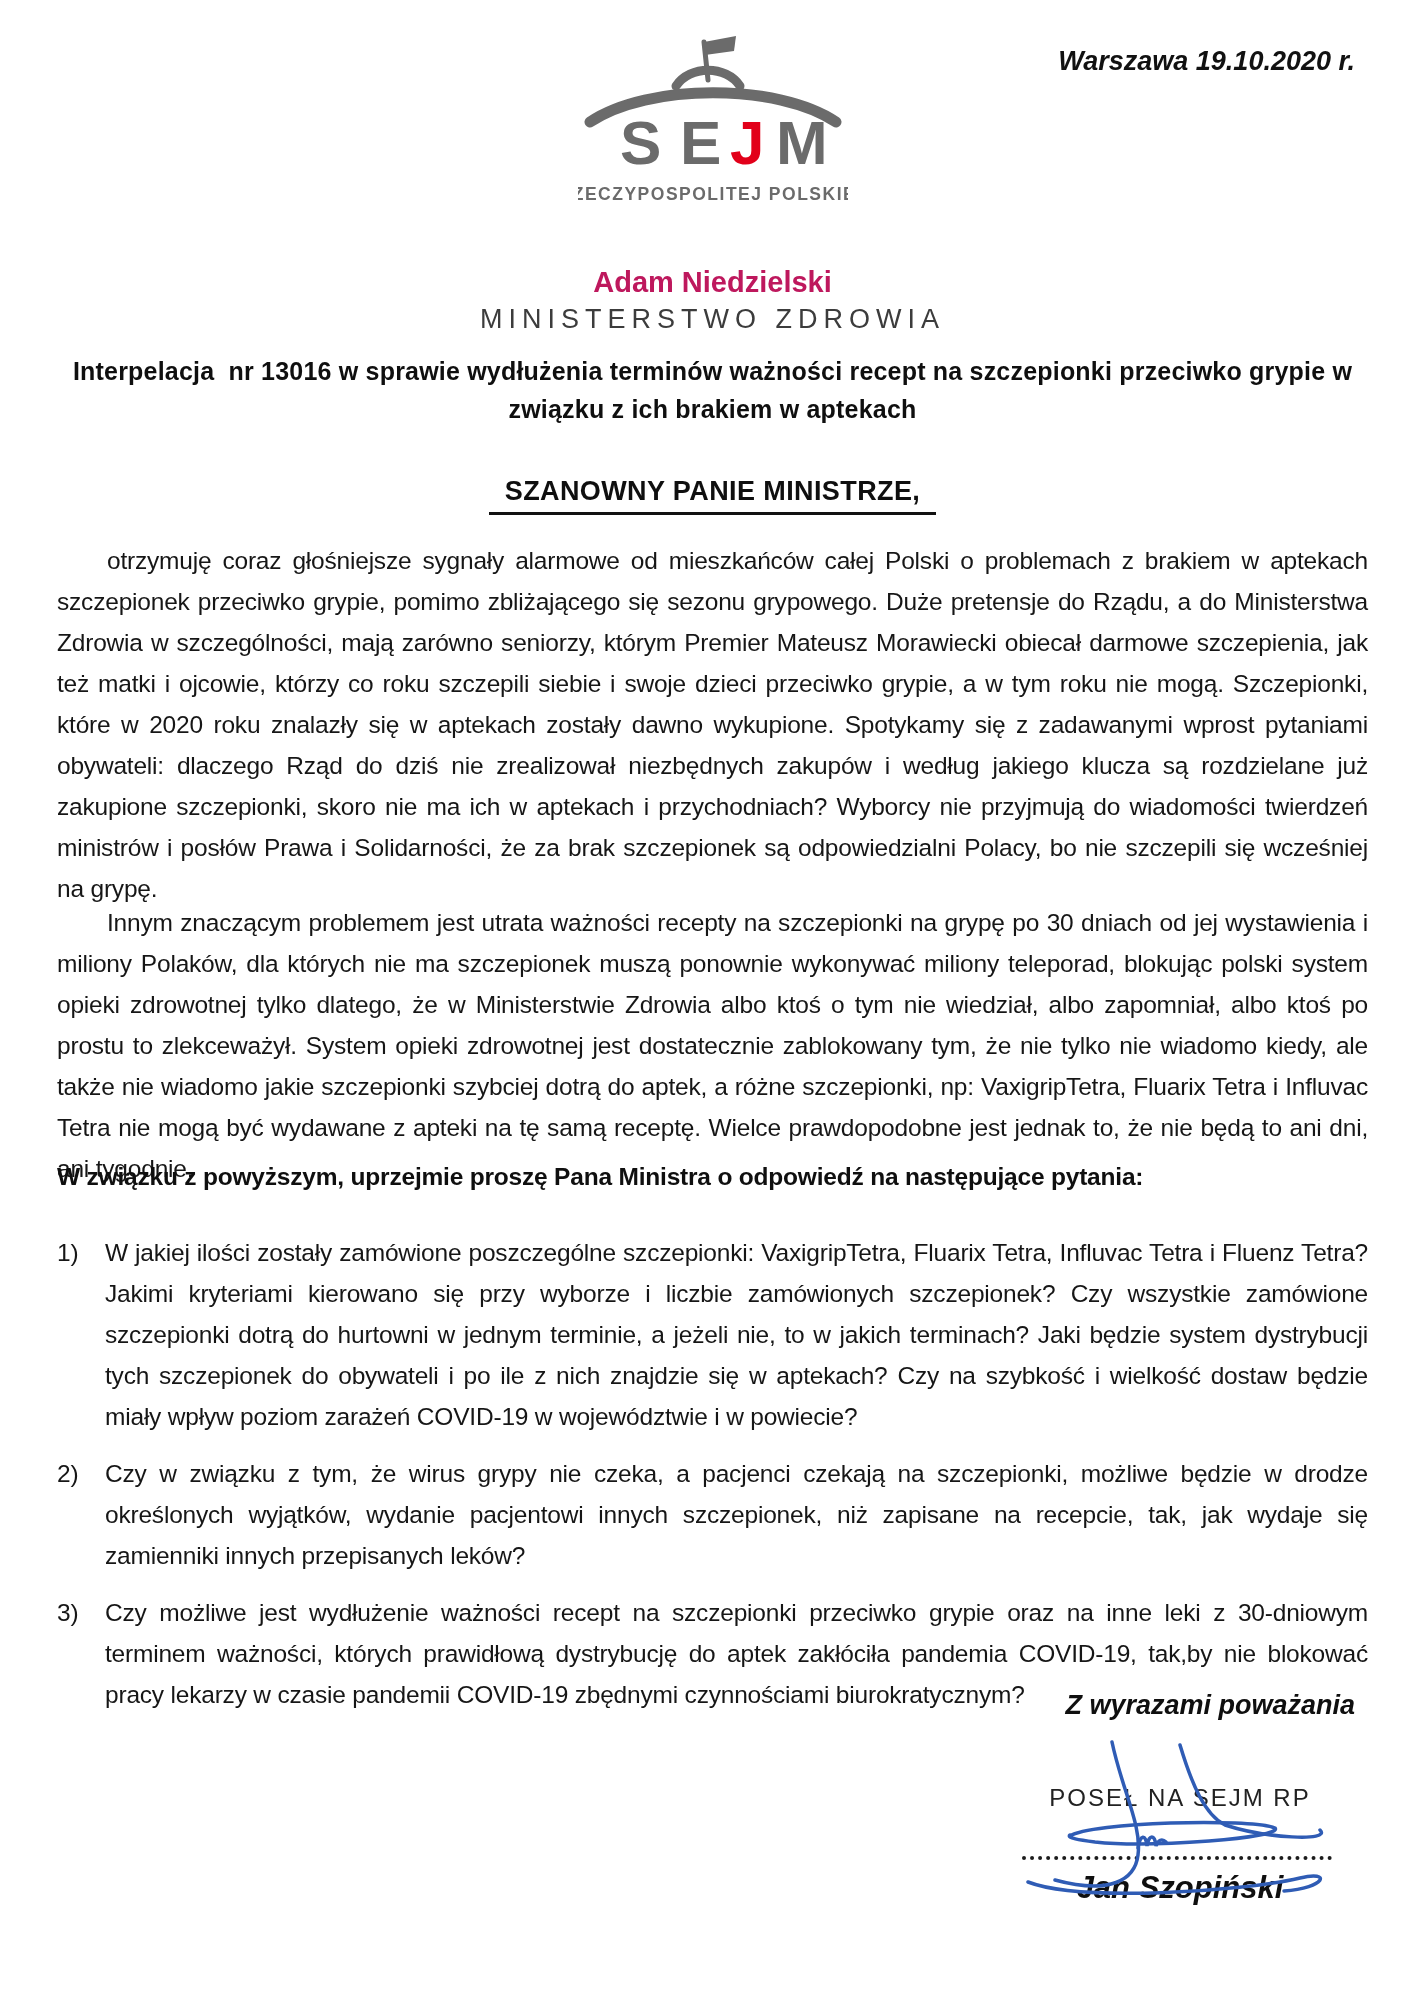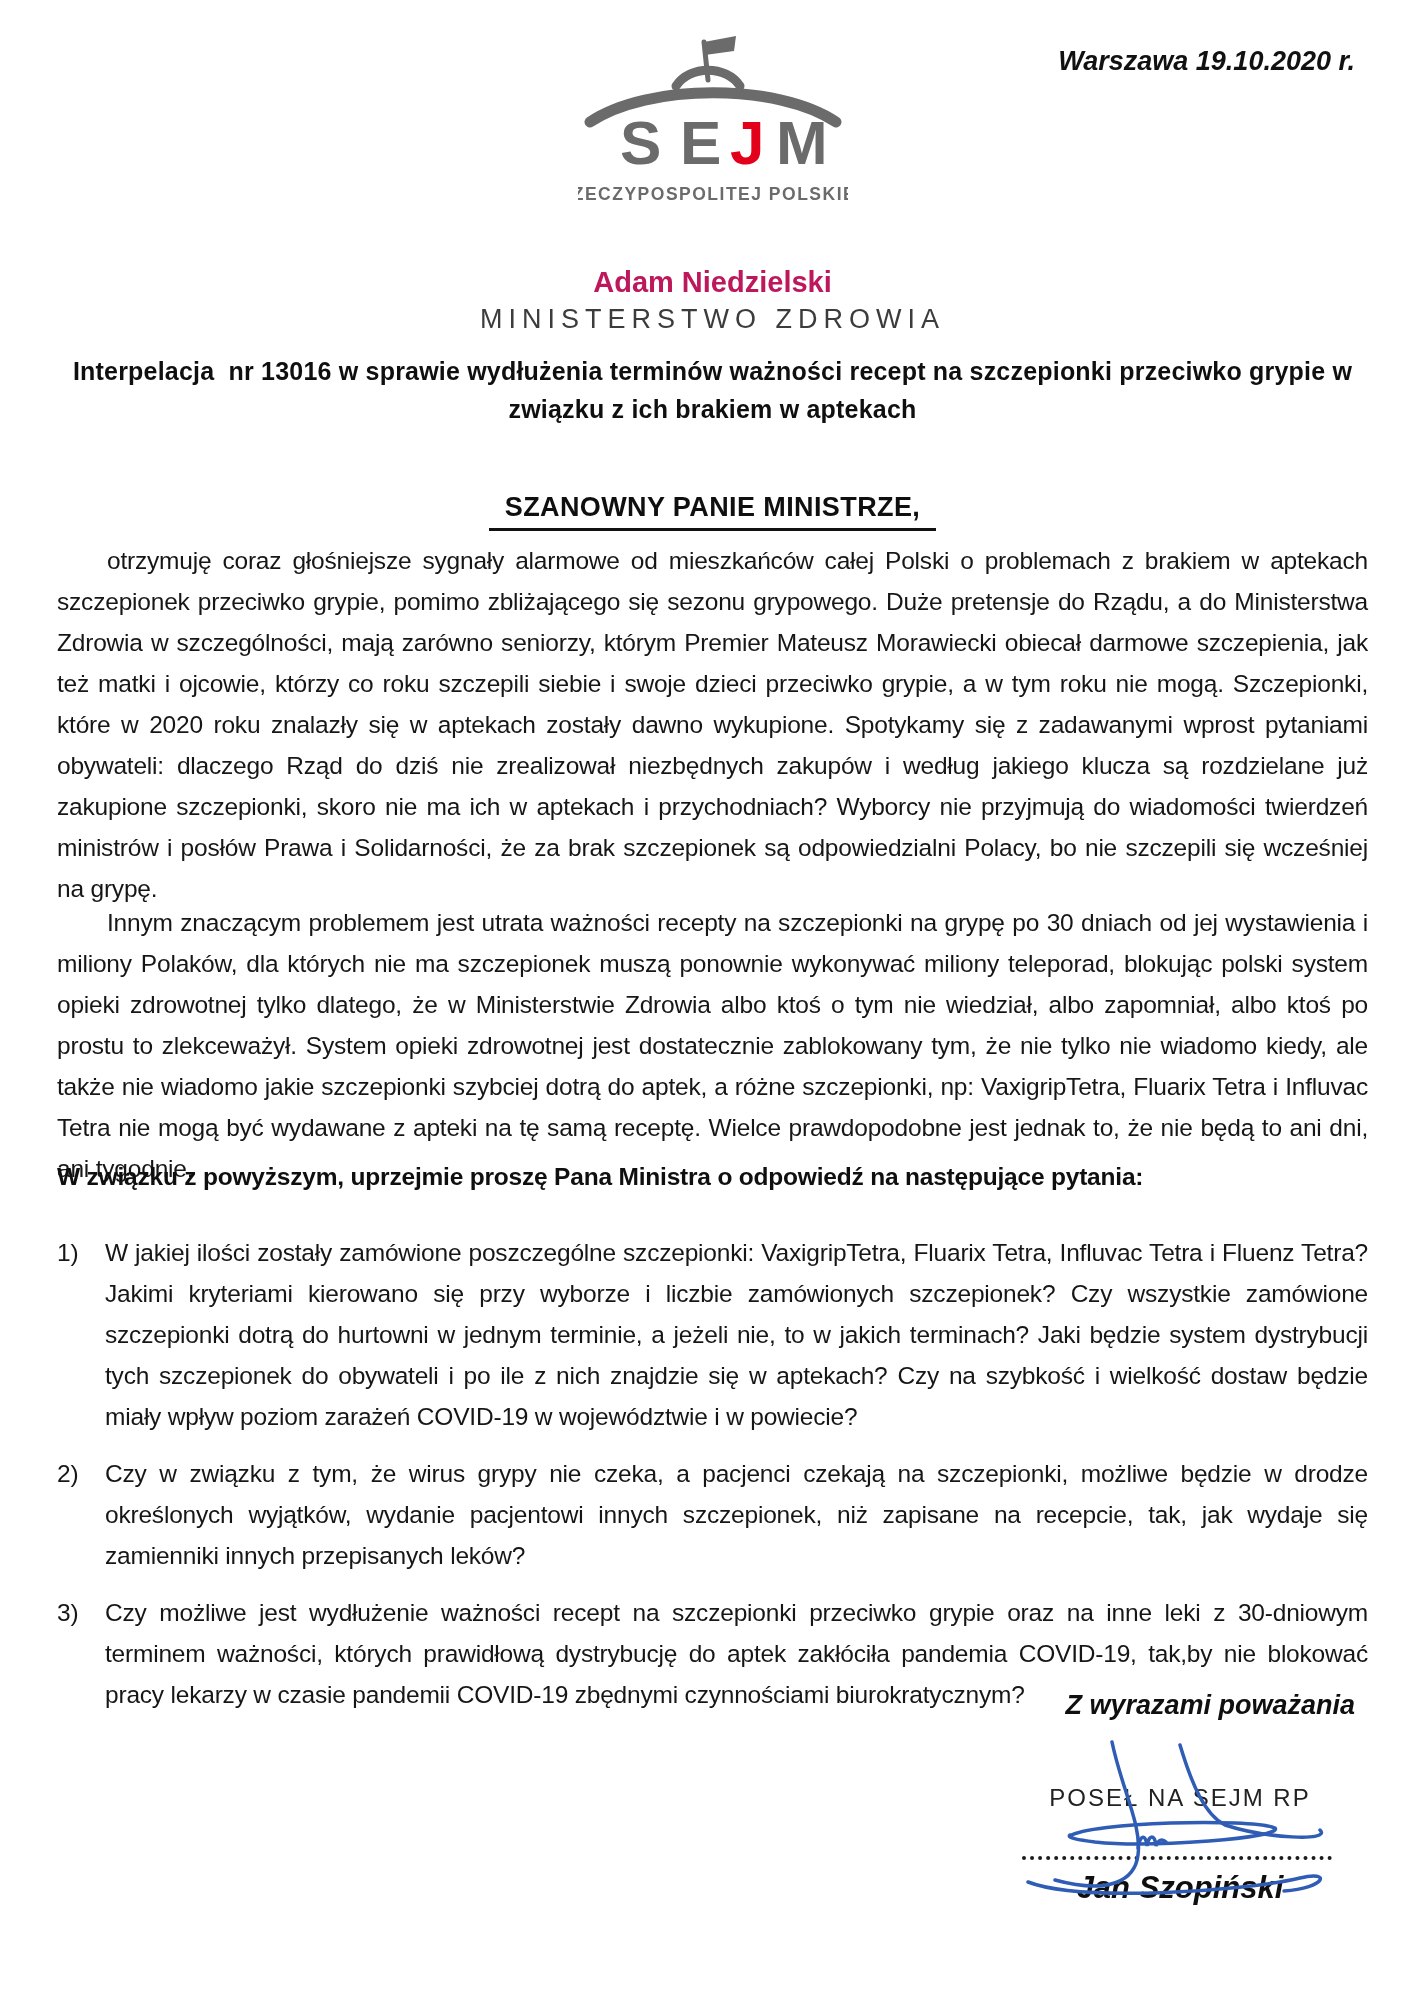--- a/index.html
+++ b/index.html
@@ -23,7 +23,7 @@
     font-size:25px; font-weight:700; line-height:38px; color:#0f0f0f;
     white-space:pre-wrap; letter-spacing:0.2px;
   }
-  .salutation-wrap { position:absolute; top:492px; left:0; width:100%; text-align:center; }
+  .salutation-wrap { position:absolute; top:476px; left:0; width:100%; text-align:center; }
   .salutation {
     display:inline-block; font-size:27px; font-weight:700; color:#0f0f0f;
     border-bottom:3px solid #111; padding:0 16px 5px; letter-spacing:0.4px;

